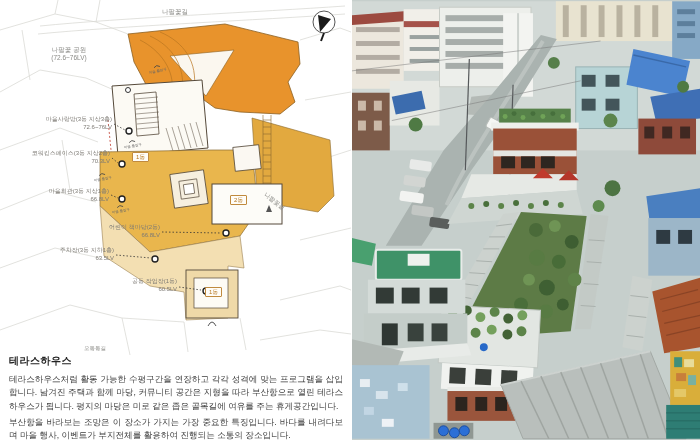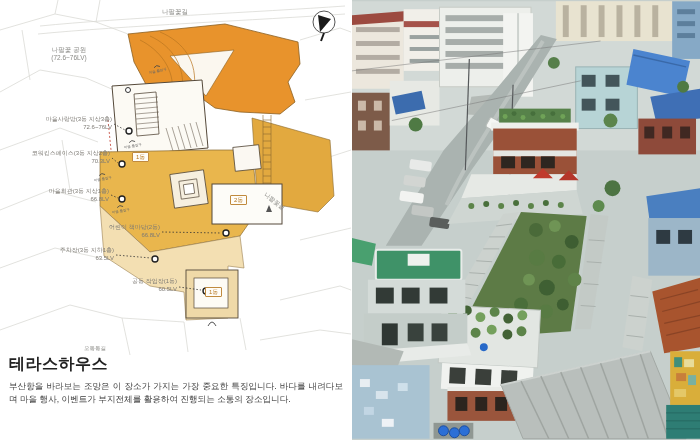--- a/index.html
+++ b/index.html
@@ -20,7 +20,7 @@
   .park-lbl{left:30px;top:46px;width:78px;text-align:center;font-size:6.5px;color:#8a8a86;}
   
   .desc{position:absolute;left:9px;top:354px;width:334px;}
-  .desc h1{margin:0 0 5px 0;font-size:16px;font-weight:bold;color:#222;letter-spacing:0.5px;}
+  .desc h1{margin:0 0 5px 0;font-size:10px;font-weight:bold;color:#222;letter-spacing:0.5px;}
   .desc p{margin:0 0 3px 0;font-size:8.6px;line-height:1.55;color:#3c3c3c;text-align:justify;}
   
   .photo-panel{position:absolute;left:352px;top:0;width:348px;height:440px;overflow:hidden;background:#c6cfcc;}

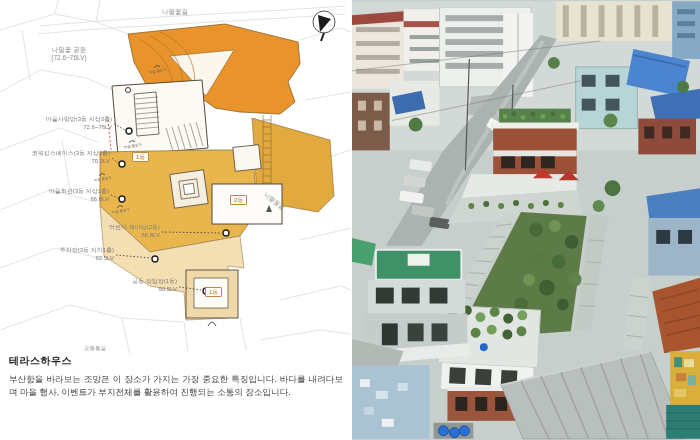--- a/index.html
+++ b/index.html
@@ -207,6 +207,7 @@
 
     <div class="desc">
       <h1>테라스하우스</h1>
+      <p>테라스하우스처럼 활동 가능한 수평구간을 연장하고 각각 성격에 맞는 프로그램을 삽입합니다. 남겨진 주택과 함께 마당, 커뮤니티 공간은 지형을 따라 부산항으로 열린 테라스하우스가 됩니다. 평지의 마당은 미로 같은 좁은 골목길에 여유를 주는 휴게공간입니다.</p>
       <p>부산항을 바라보는 조망은 이 장소가 가지는 가장 중요한 특징입니다. 바다를 내려다보며 마을 행사, 이벤트가 부지전체를 활용하여 진행되는 소통의 장소입니다.</p>
     </div>
   </div>

